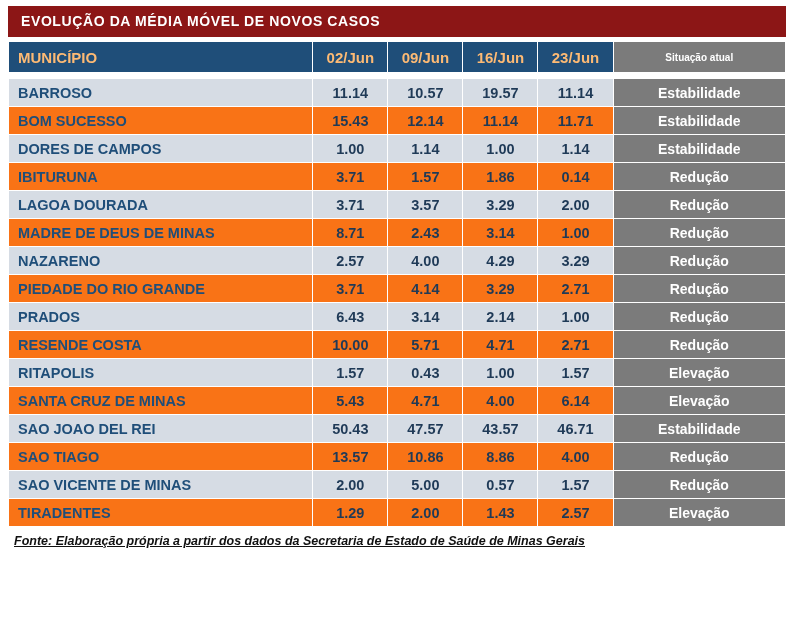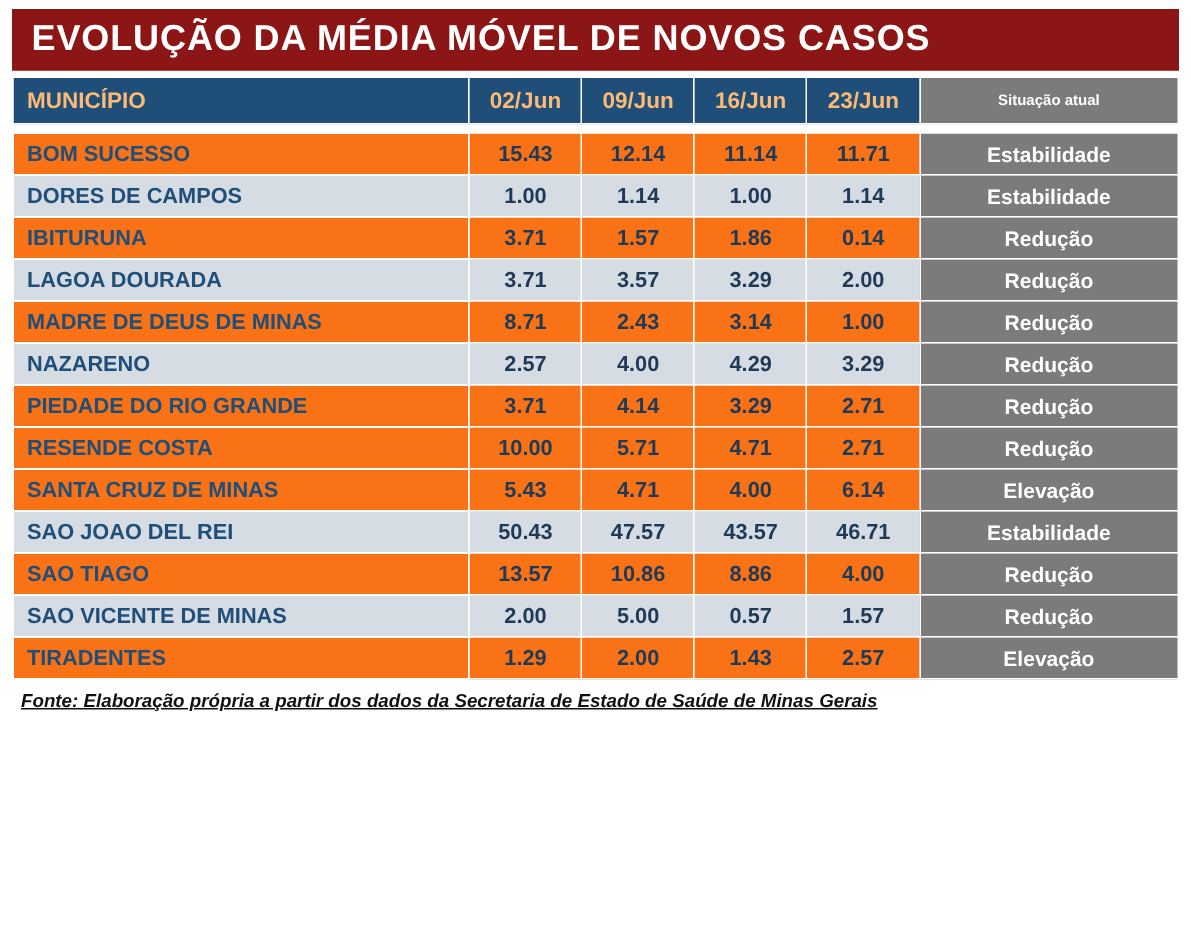--- a/index.html
+++ b/index.html
@@ -25,7 +25,7 @@
   .title-bar {
     background: #8c1616;
     color: #ffffff;
-    font-size: 24px;
+    font-size: 14px;
     font-weight: bold;
     letter-spacing: 0.6px;
     padding: 7px 12px 8px 12px;

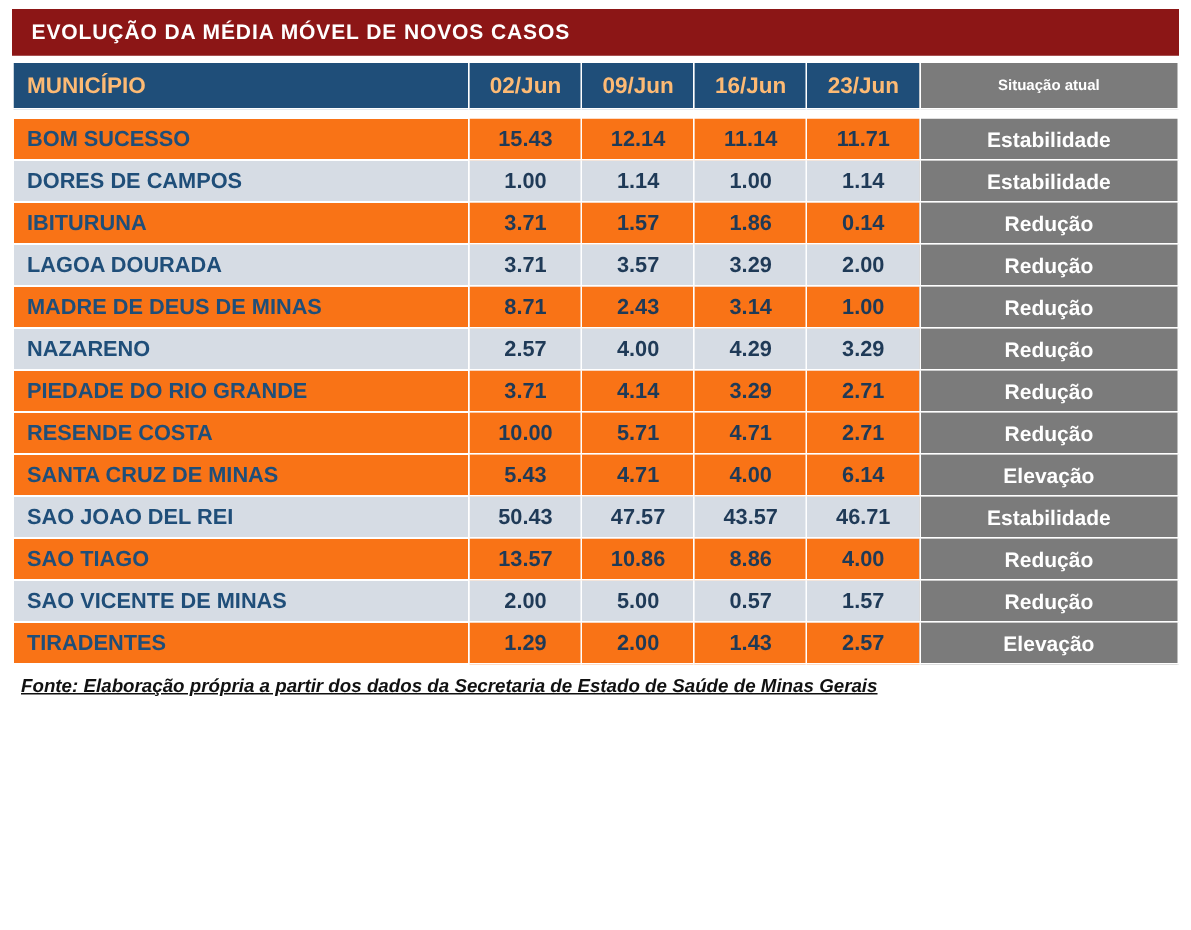--- a/index.html
+++ b/index.html
@@ -150,6 +150,14 @@
       </tr>
     </thead>
     <tbody id="tbody">
+        <tr class="band-a">
+          <td class="mun">BARROSO</td>
+          <td class="val">11.14</td>
+          <td class="val">10.57</td>
+          <td class="val">19.57</td>
+          <td class="val">11.14</td>
+          <td class="sit">Estabilidade</td>
+        </tr>
         <tr class="band-b">
           <td class="mun">BOM SUCESSO</td>
           <td class="val">15.43</td>

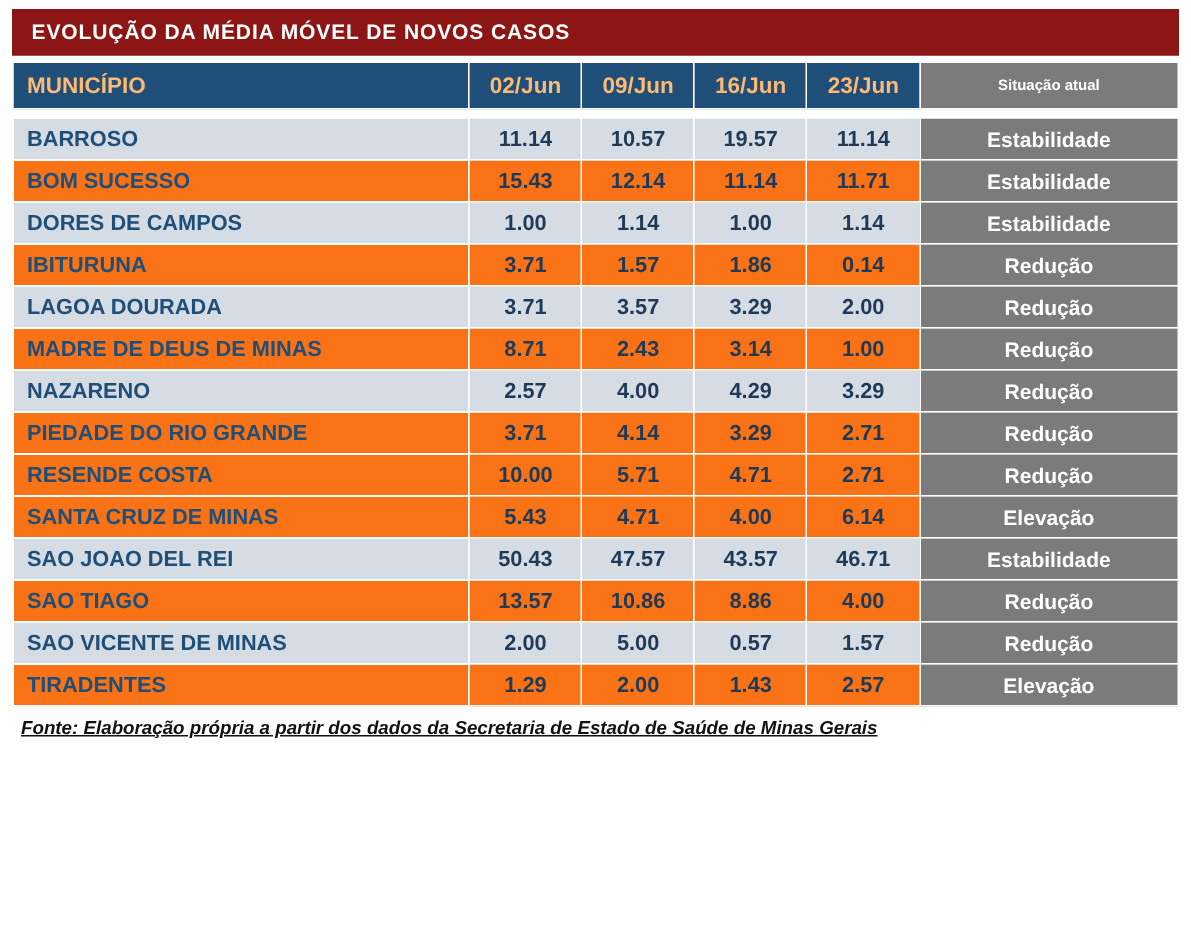--- a/index.html
+++ b/index.html
@@ -214,6 +214,14 @@
           <td class="val">2.71</td>
           <td class="sit">Redução</td>
         </tr>
+        <tr class="band-a">
+          <td class="mun">PRADOS</td>
+          <td class="val">6.43</td>
+          <td class="val">3.14</td>
+          <td class="val">2.14</td>
+          <td class="val">1.00</td>
+          <td class="sit">Redução</td>
+        </tr>
         <tr class="band-b">
           <td class="mun">RESENDE COSTA</td>
           <td class="val">10.00</td>

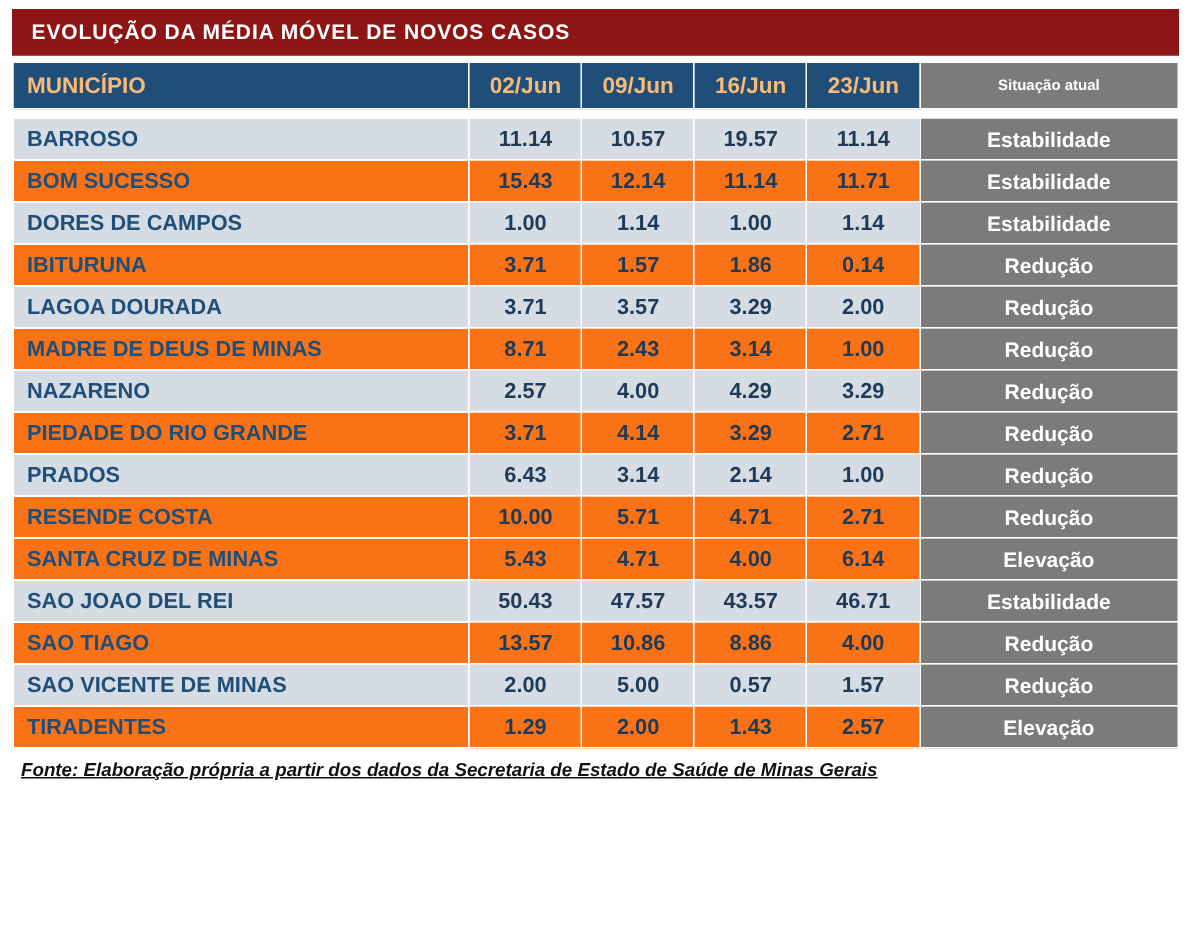--- a/index.html
+++ b/index.html
@@ -230,6 +230,14 @@
           <td class="val">2.71</td>
           <td class="sit">Redução</td>
         </tr>
+        <tr class="band-a">
+          <td class="mun">RITAPOLIS</td>
+          <td class="val">1.57</td>
+          <td class="val">0.43</td>
+          <td class="val">1.00</td>
+          <td class="val">1.57</td>
+          <td class="sit">Elevação</td>
+        </tr>
         <tr class="band-b">
           <td class="mun">SANTA CRUZ DE MINAS</td>
           <td class="val">5.43</td>

